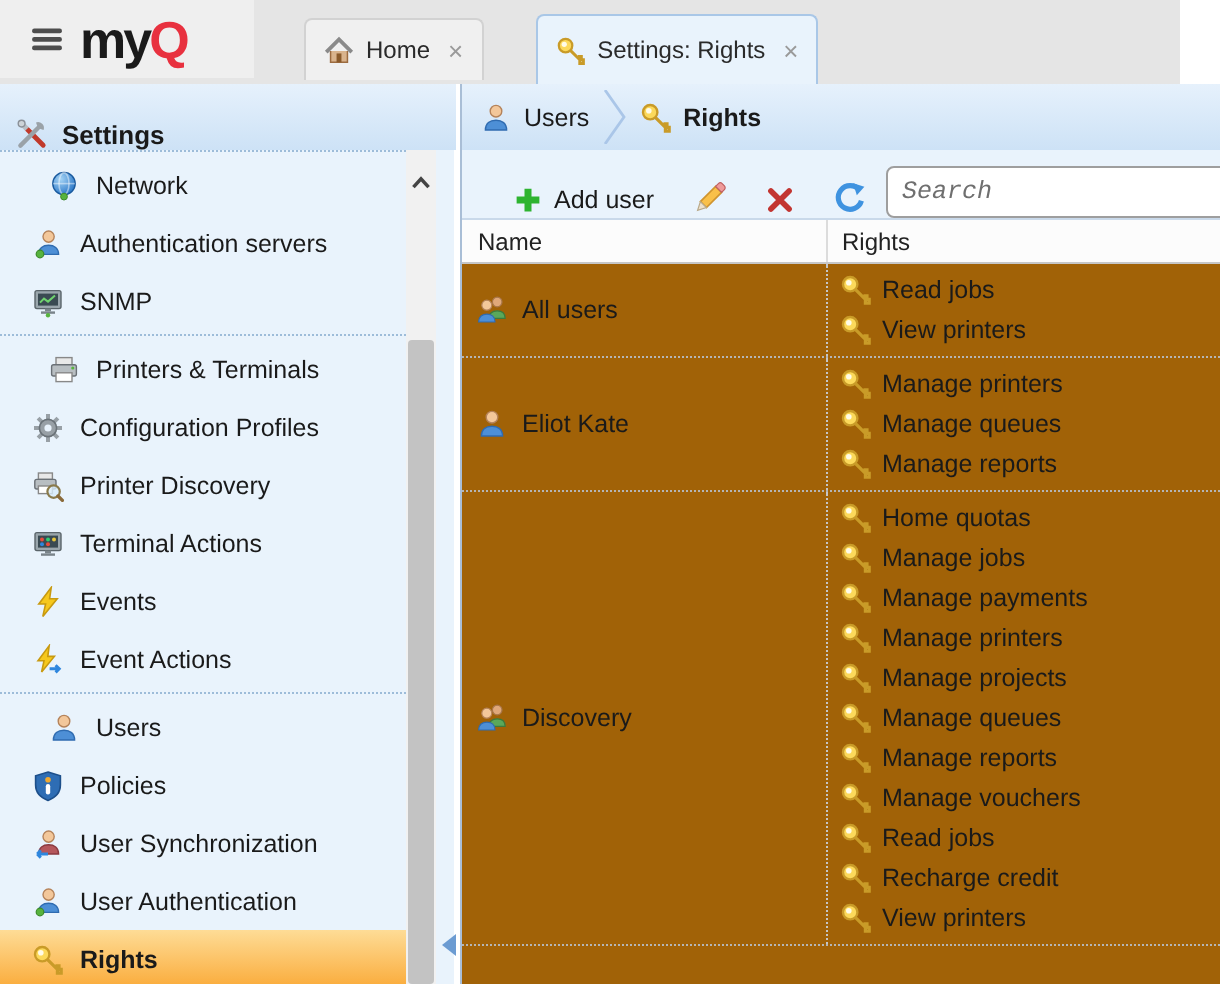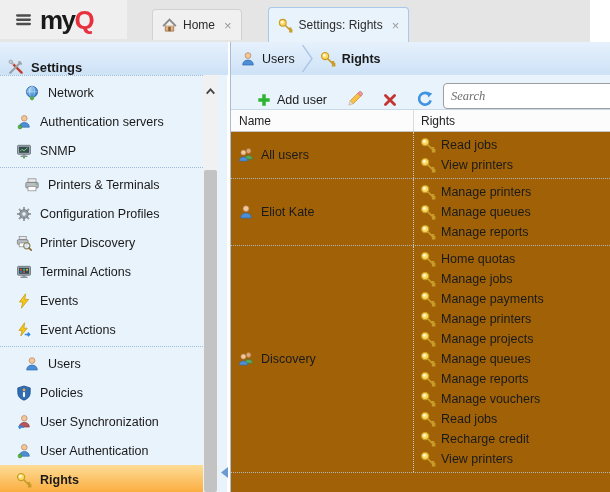--- a/index.html
+++ b/index.html
@@ -46,7 +46,7 @@
 .tbtn .ic.small{width:14px;height:14px}
 .tsep{width:1px;height:20px;background:#b9cfe6}
 .search{margin-left:auto;margin-right:4px;width:192px;height:26px;background:#fff;border:1px solid #9e9e9e;border-radius:4px;display:flex;align-items:center;padding:0 7px;gap:4px}
-.search input{flex:1;min-width:0;border:none;outline:none;font-size:12.5px;font-style:italic;color:#15803d;background:transparent;font-family:Liberation Serif, serif}
+.search input{flex:1;min-width:0;border:none;outline:none;font-size:12.5px;font-style:italic;color:#15803d;background:transparent;font-family:Liberation Mono, monospace}
 .search input::placeholder{color:#6f6f6f;font-style:italic}
 .search .ic{width:14px;height:14px}
 

